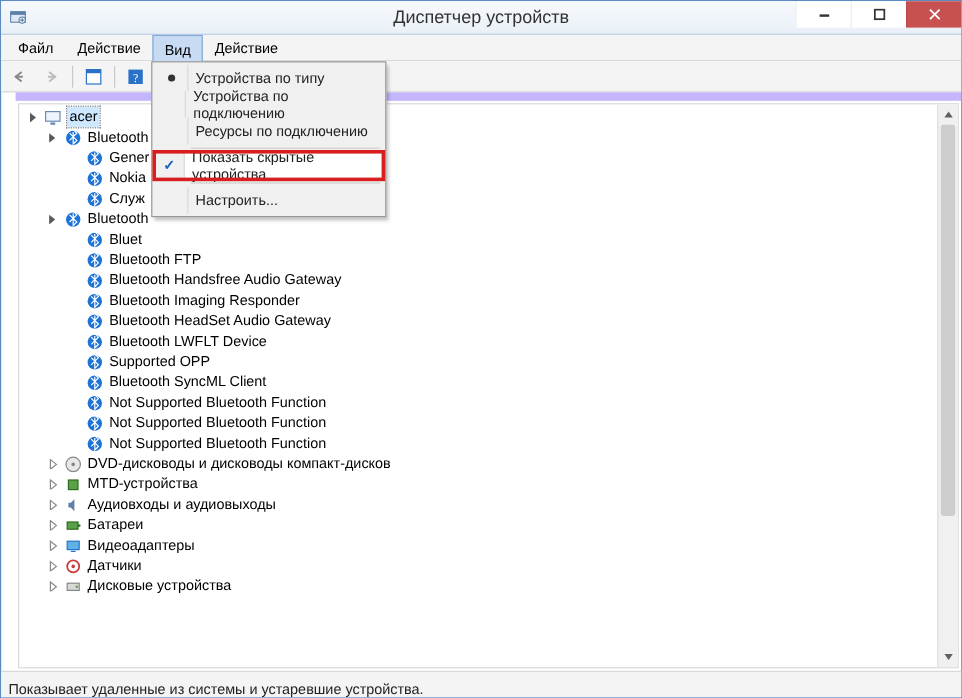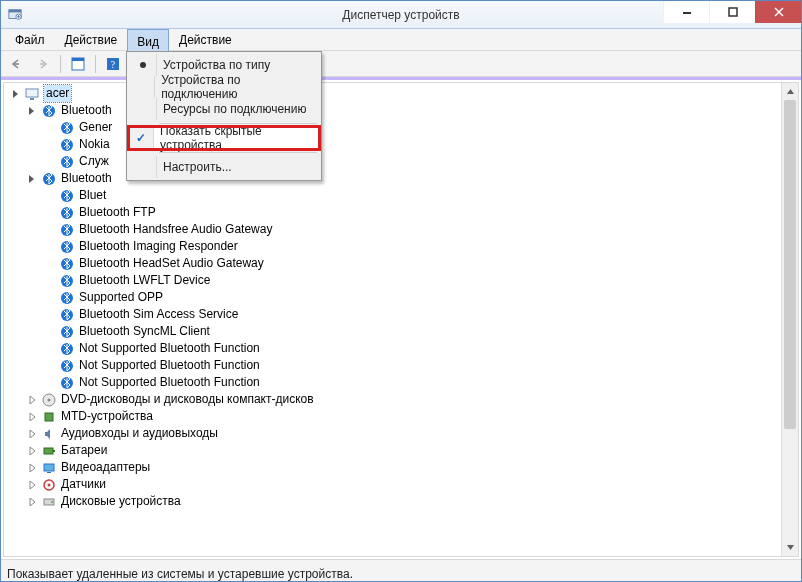--- a/index.html
+++ b/index.html
@@ -37,7 +37,7 @@
     position: absolute;
     left: 0; right: 0;
     text-align: center;
-    font-size: 12px;
+    font-size: 15px;
     color: #333;
     pointer-events: none;
   }

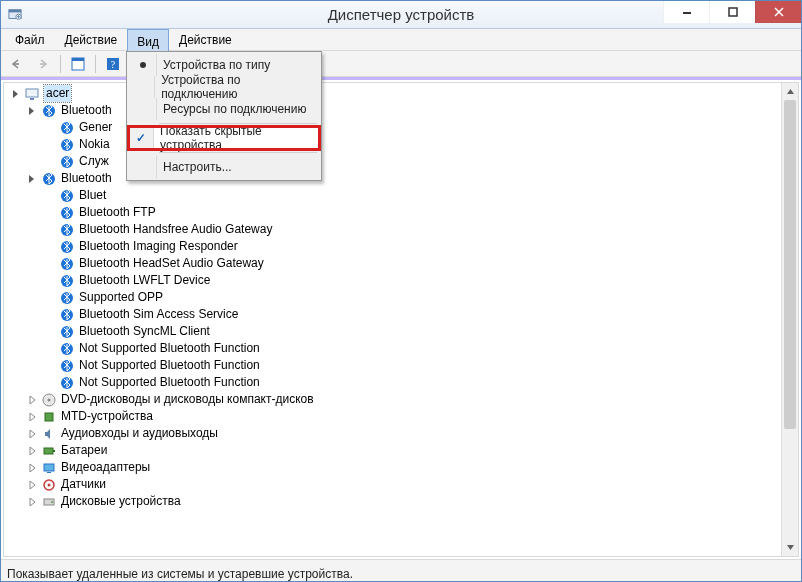--- a/index.html
+++ b/index.html
@@ -102,9 +102,10 @@
   .content {
     flex: 1;
     display: flex;
-    border-top: 3px solid #c4b5fd;
+    border-top: 7px solid #c4b5fd;
     overflow: hidden;
     position: relative;
+    margin-left: 12px;
   }
   .tree-wrap {
     flex: 1;

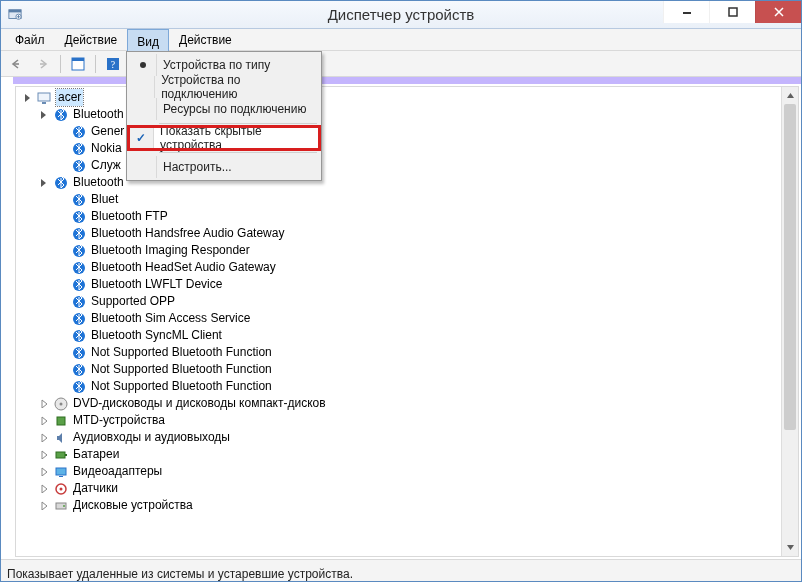--- a/index.html
+++ b/index.html
@@ -468,17 +468,6 @@
                 <path d="M7 2v10l3-3-6-6m0 6l6-6-3-3" fill="none" stroke="#fff" stroke-width="1"></path>
               </svg>
             </span>
-            <span class="lbl">Bluetooth Sim Access Service</span>
-          </div>
-        <div class="row">
-            <span class="ind ind-3"></span>
-            <span class="expander"></span>
-            <span class="ico">
-              <svg width="14" height="14">
-                <circle cx="7" cy="7" r="6" fill="#1e73d6"></circle>
-                <path d="M7 2v10l3-3-6-6m0 6l6-6-3-3" fill="none" stroke="#fff" stroke-width="1"></path>
-              </svg>
-            </span>
             <span class="lbl">Bluetooth SyncML Client</span>
           </div>
         <div class="row">

